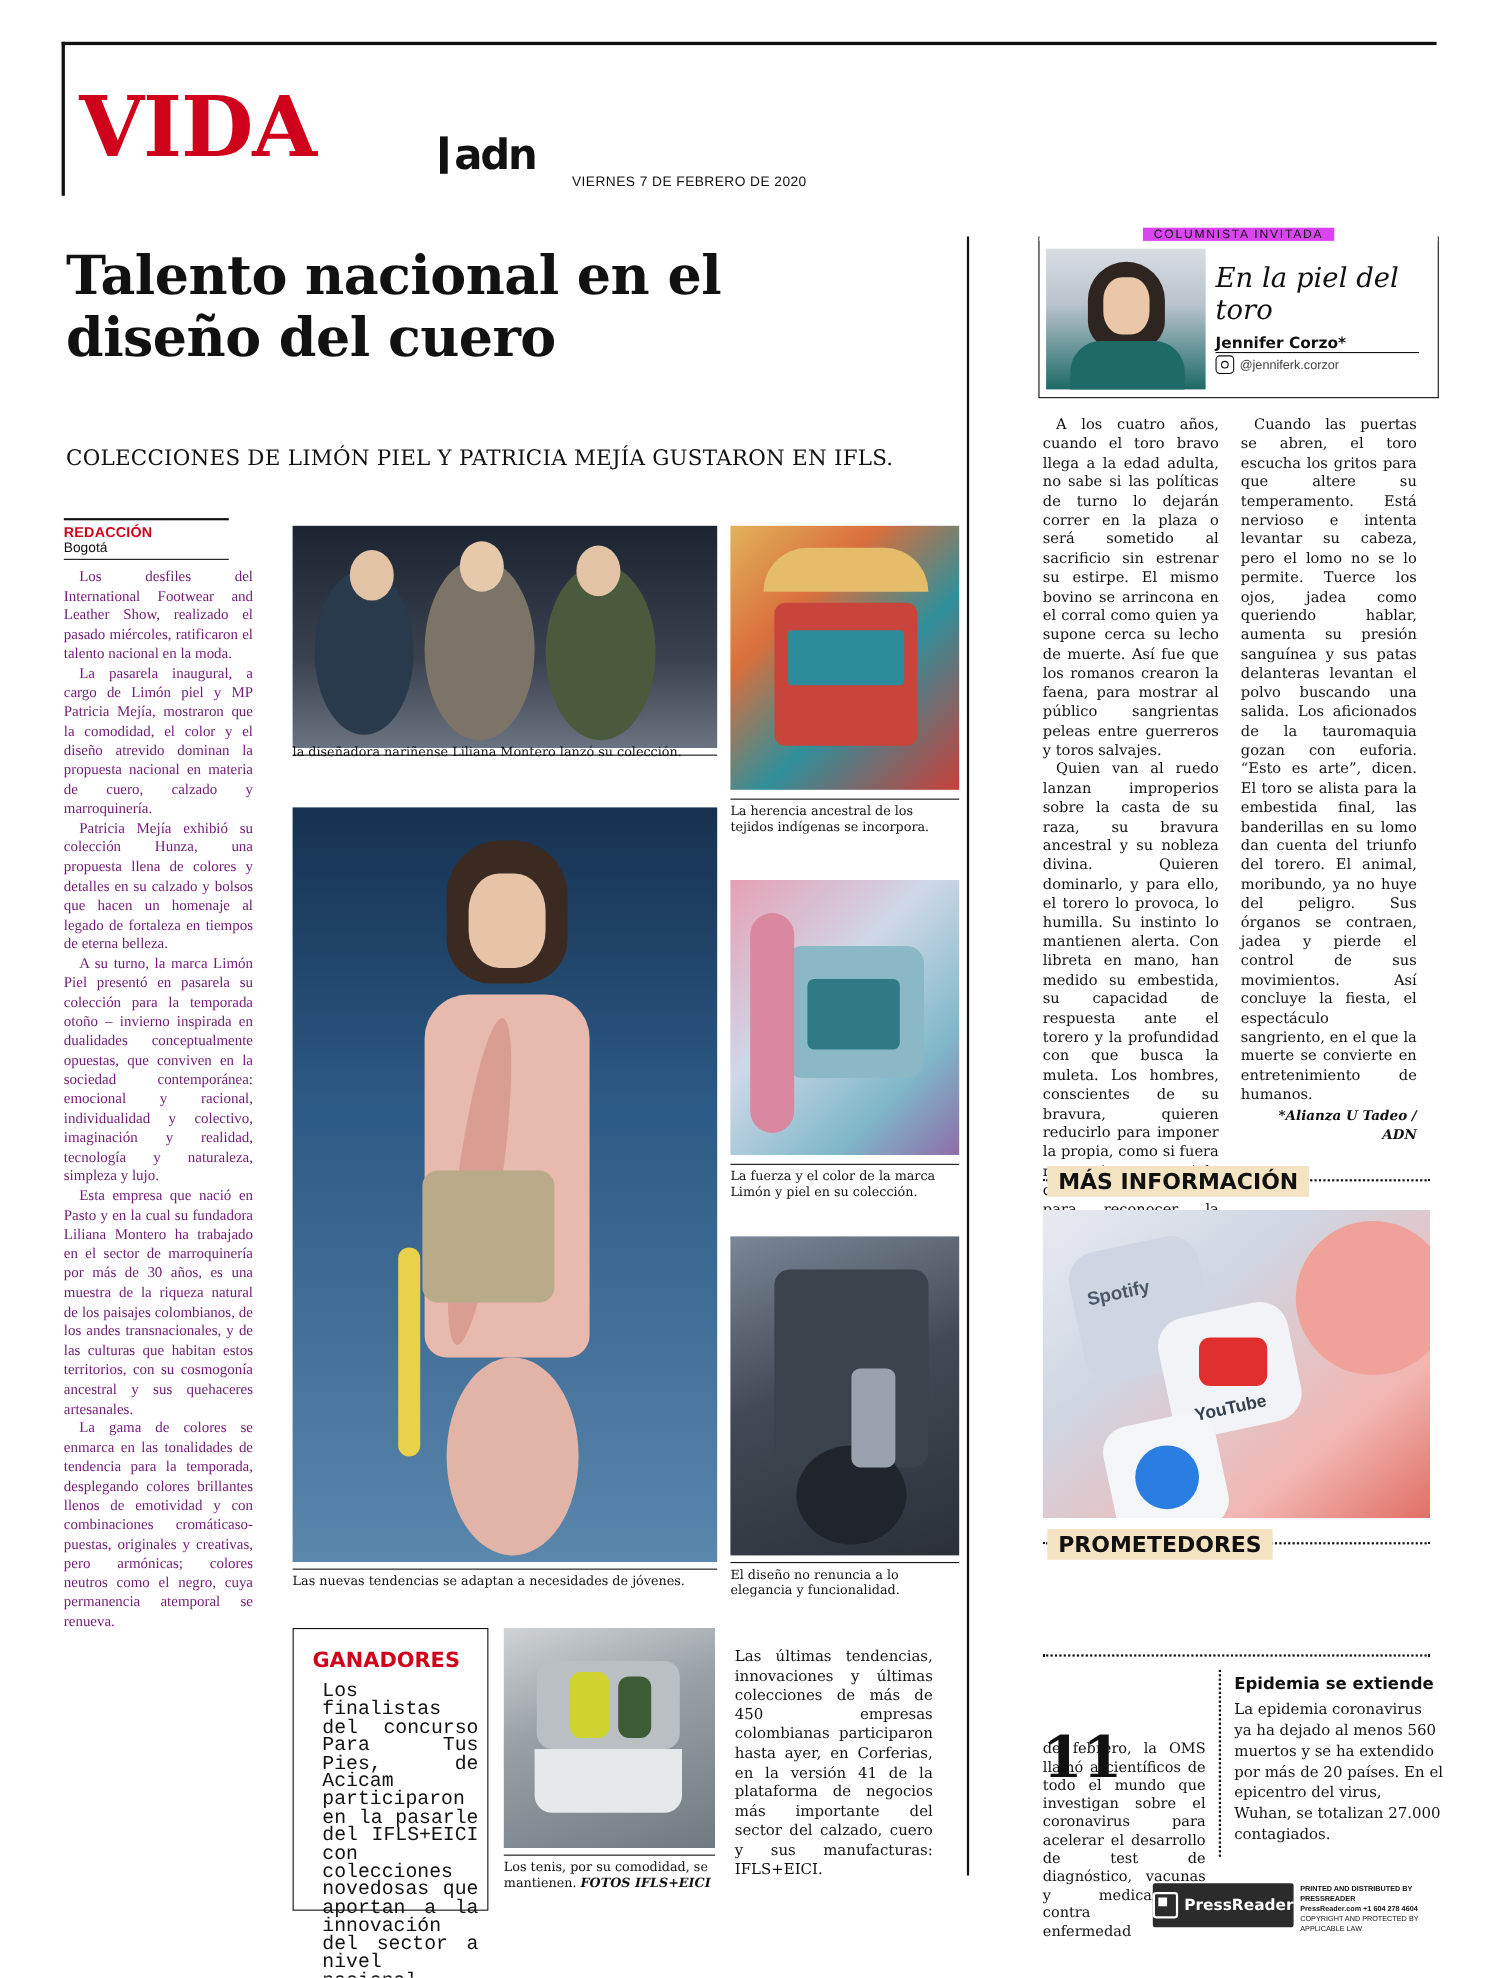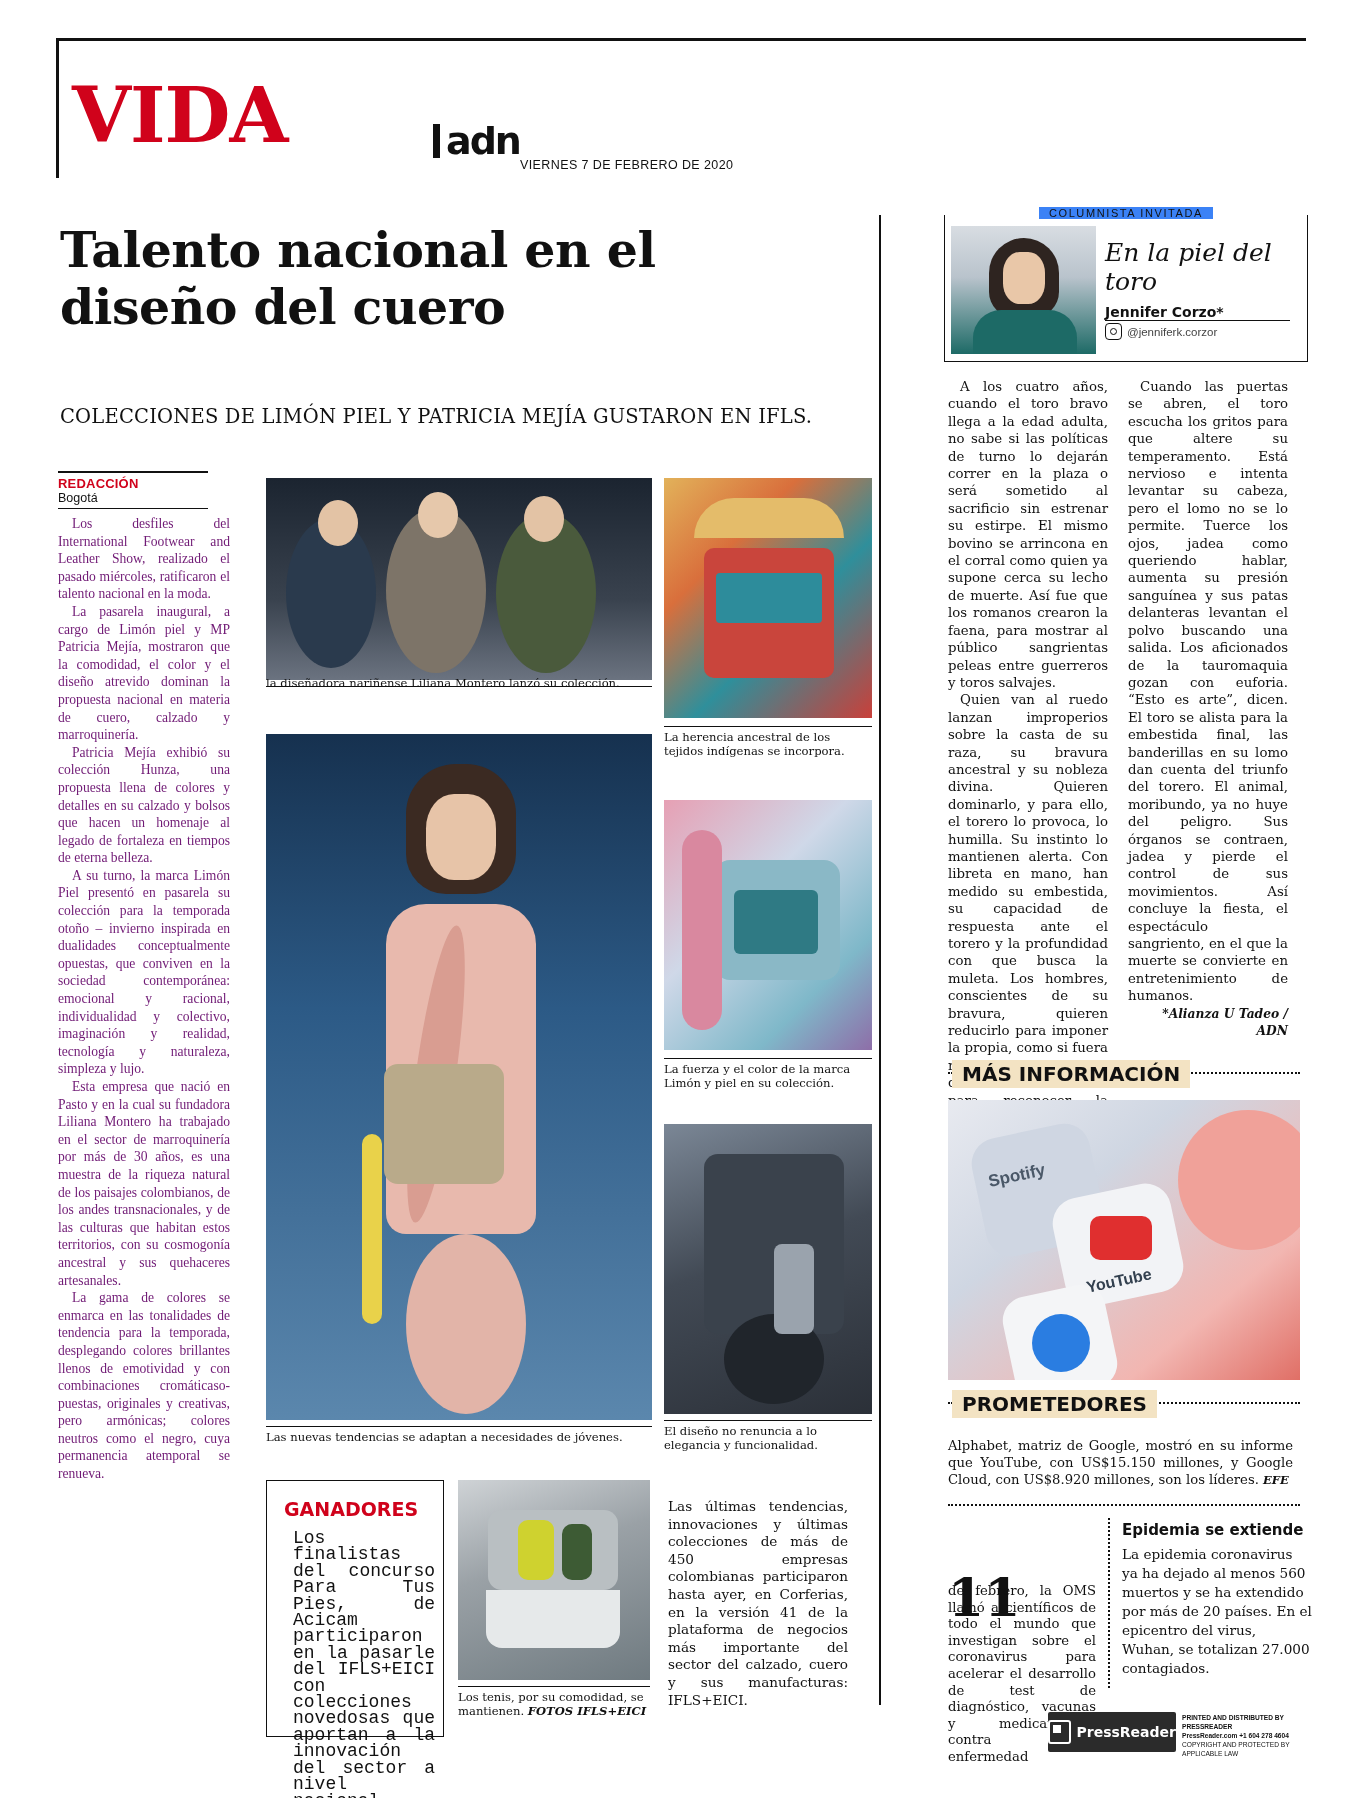--- a/index.html
+++ b/index.html
@@ -11,7 +11,7 @@
   .masthead-rule{position:absolute;left:56px;top:38px;width:3px;height:140px;background:#111;}
 
   .vida{position:absolute;left:72px;top:78px;font-family:"DejaVu Serif",serif;font-weight:700;font-size:76px;line-height:76px;color:#d0021b;letter-spacing:-1px;}
-  .adn-wrap{position:absolute;left:400px;top:122px;display:flex;align-items:baseline;margin-left:33px;}
+  .adn-wrap{position:absolute;left:400px;top:122px;display:flex;align-items:baseline;}
   .adn-bar{width:7px;height:34px;background:#111;margin-right:6px;align-self:center;}
   .adn{font-family:"DejaVu Sans",sans-serif;font-weight:700;font-size:38px;line-height:38px;color:#111;letter-spacing:-2px;}
   .date{position:absolute;left:520px;top:158px;font-family:"Liberation Sans",sans-serif;font-size:12.5px;letter-spacing:0.4px;color:#111;}

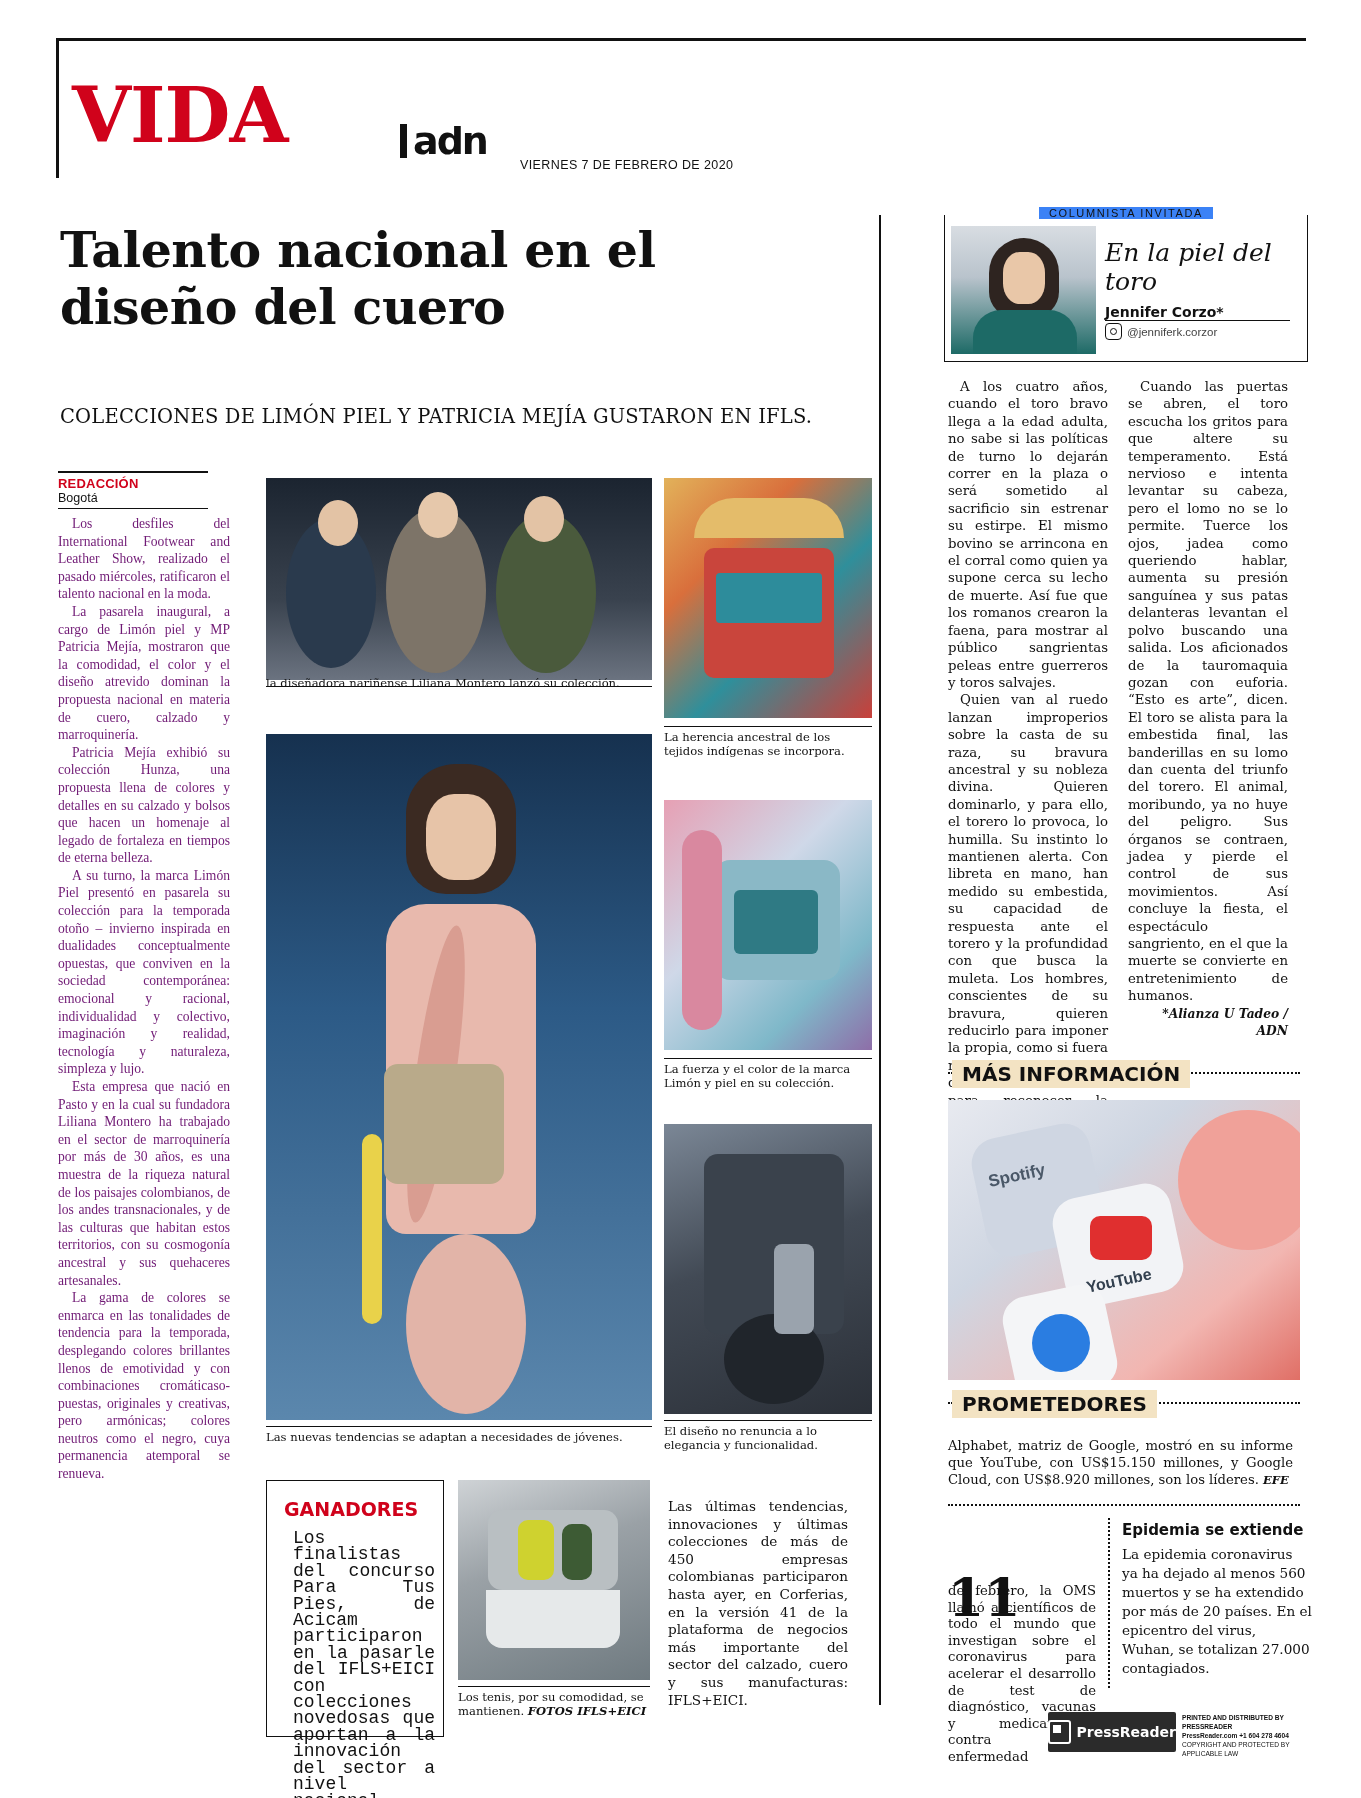--- a/index.html
+++ b/index.html
@@ -44,7 +44,7 @@
   
   .colbox{position:absolute;left:944px;top:215px;width:362px;height:145px;border:1.5px solid #111;}
   .colbox .tag{position:absolute;left:0;top:-9px;width:100%;text-align:center;font-family:"Liberation Sans",sans-serif;font-size:11px;letter-spacing:1.6px;color:#111;background:#fff;}
-  .colbox .tag span{background:#3b82f6;padding:0 10px;}
+  .colbox .tag span{background:#d946ef;padding:0 10px;}
   .colbox .title{position:absolute;left:160px;top:22px;width:190px;font-family:"DejaVu Serif",serif;font-style:italic;font-size:25px;line-height:29px;color:#111;}
   .colbox .name{position:absolute;left:160px;top:88px;font-family:"DejaVu Sans",sans-serif;font-weight:700;font-size:14px;color:#111;}
   .colbox .handle{position:absolute;left:182px;top:110px;font-family:"Liberation Sans",sans-serif;font-size:11.5px;color:#444;}

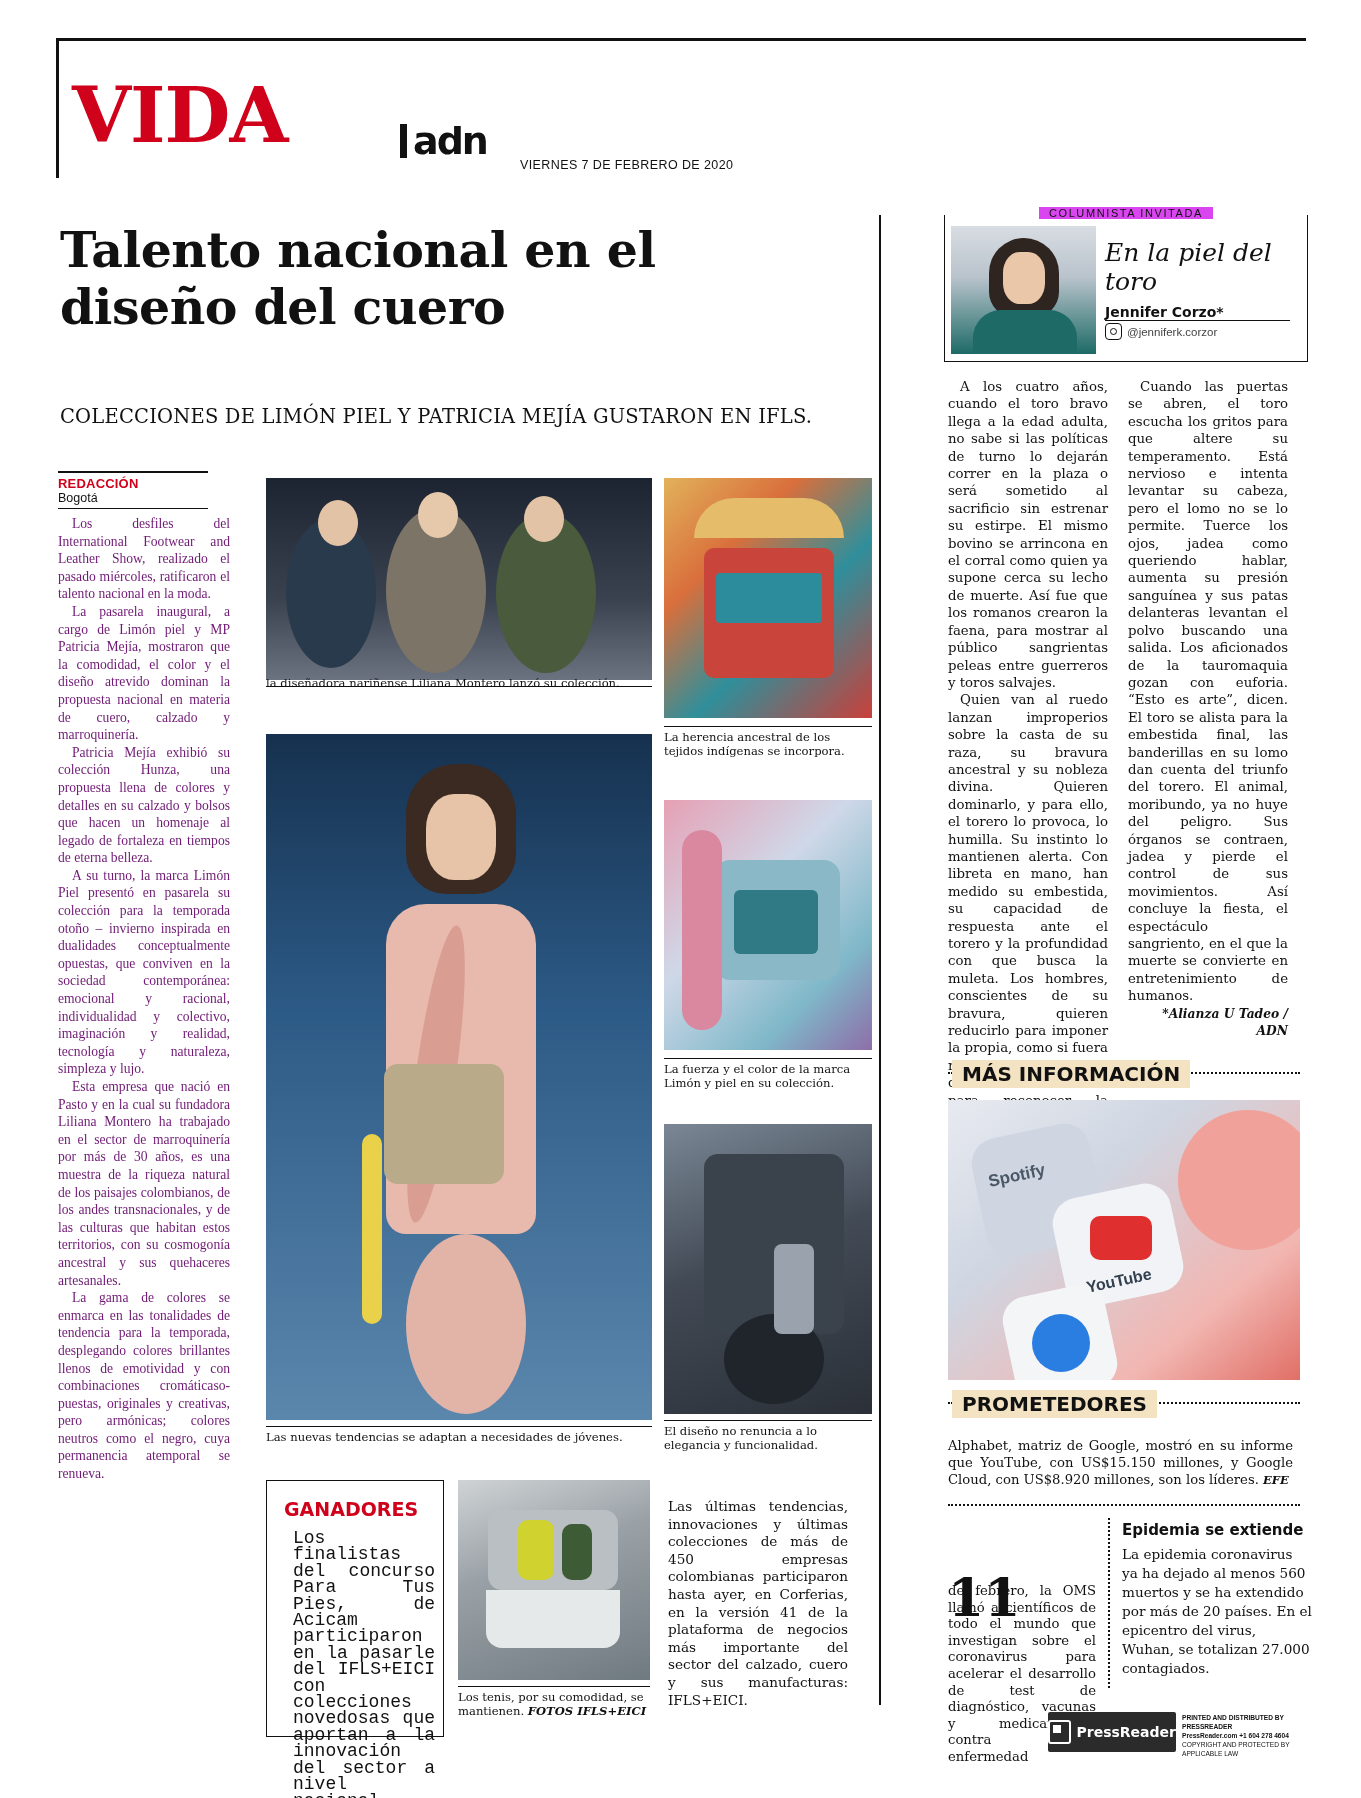--- a/index.html
+++ b/index.html
@@ -250,10 +250,6 @@
   <div class="dotline" style="left:948px;top:1402px;width:352px;"></div>
   <div class="prom">PROMETEDORES</div>
 
-  <div class="promtext">
-    <span>Alphabet, matriz de Google, mostró en su informe que YouTube, con US$15.150 millones, y Google Cloud, con US$8.920 millones, son los líderes.</span>
-    <span class="efe">EFE</span>
-  </div>
 
   <div class="dotline" style="left:948px;top:1504px;width:352px;"></div>
 

